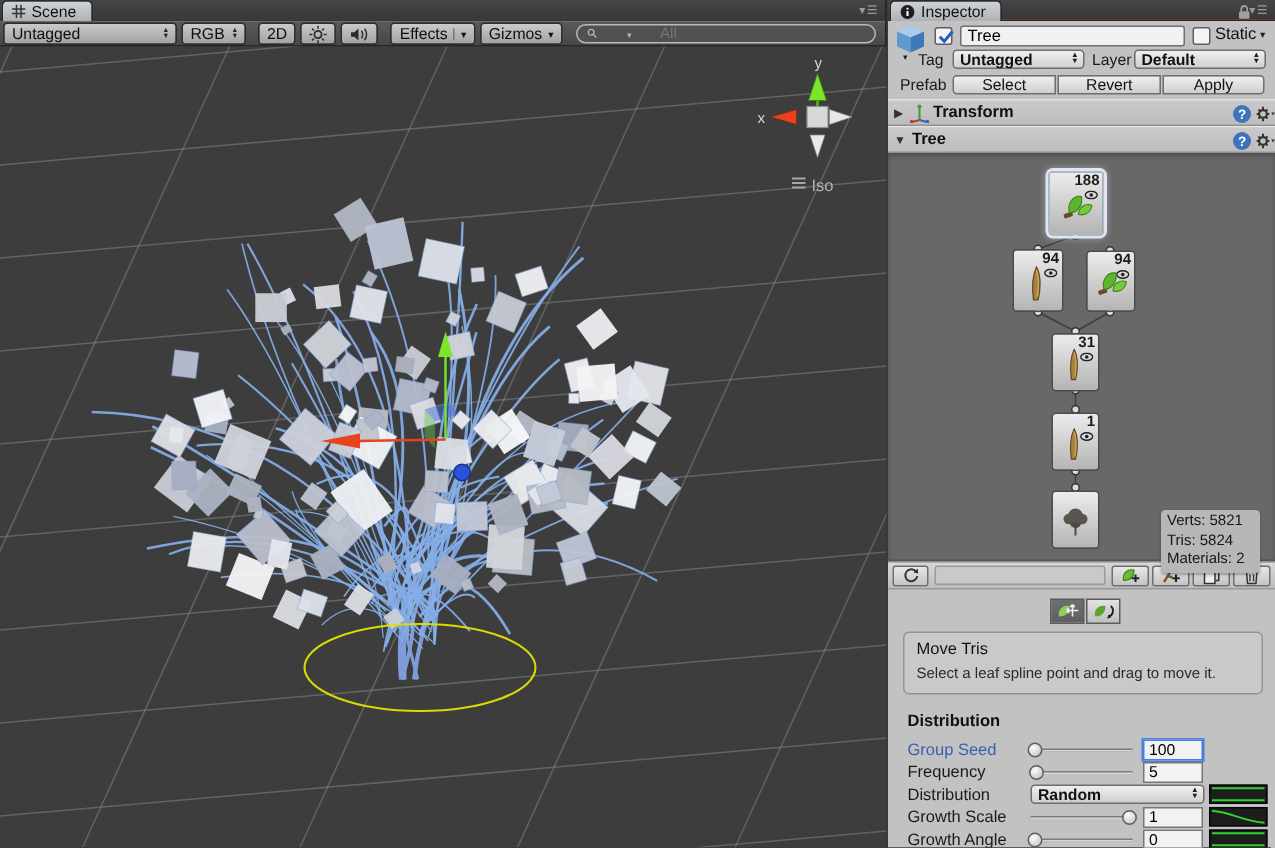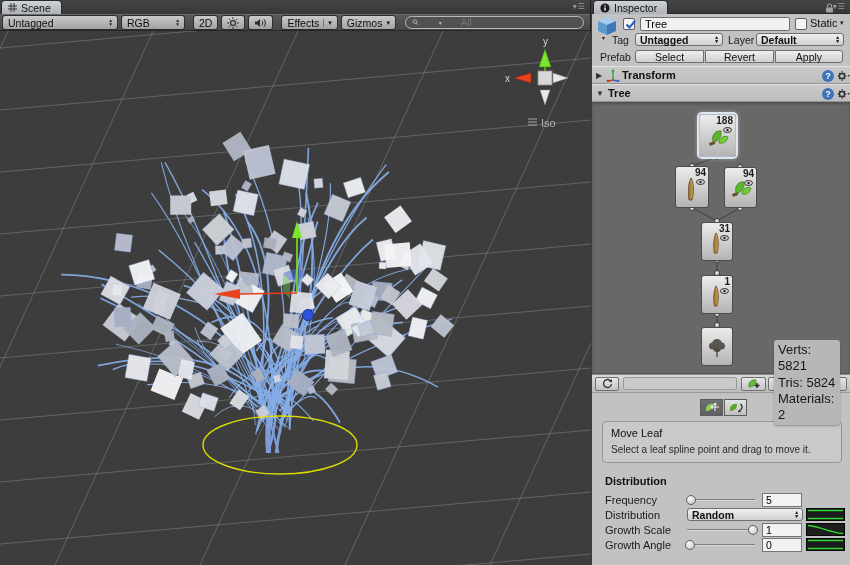--- a/index.html
+++ b/index.html
@@ -20,7 +20,7 @@
           display:flex; align-items:center; padding:0 5px; gap:4px; color:#0e0e0e; font-size:10.5px; white-space:nowrap; }
   .tbtn .updown { display:flex; flex-direction:column; line-height:3.5px; font-size:5.5px; color:#222; }
   .tbtn.wide { width:116px; justify-content:space-between; }
-  .tbtn.mid { width:64px; justify-content:space-between; }
+  .tbtn.mid { width:43px; justify-content:space-between; }
   .tb-sep { width:2px; }
   .searchbox { flex:1; height:13px; margin:0 4px 0 6px; background:#515151; border:1px solid #b9b9b9; border-radius:8px;
                display:flex; align-items:center; padding:0 6px; gap:19px; color:#9f9f9f; font-size:10px; }

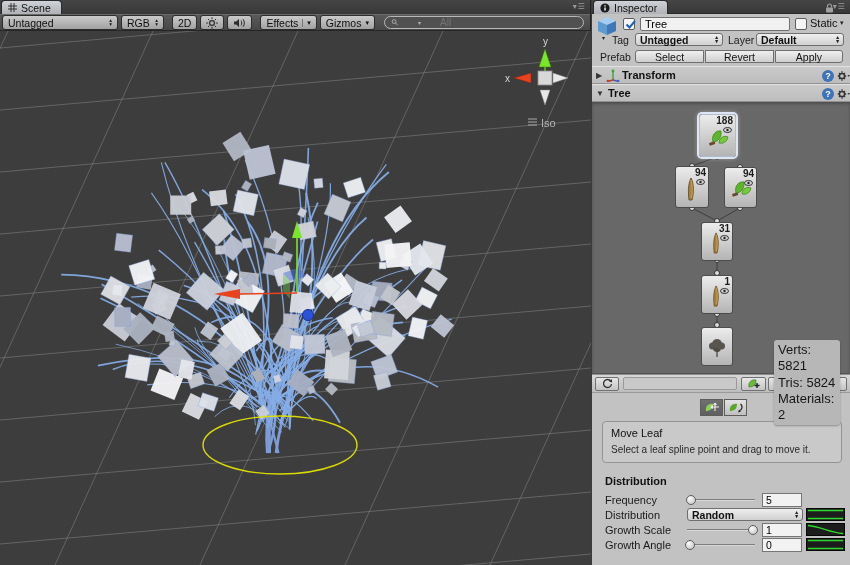--- a/index.html
+++ b/index.html
@@ -70,7 +70,7 @@
   .tnode .eye { position:absolute; top:12px; right:3px; }
   .tnode .nicon { position:absolute; left:50%; top:55%; transform:translate(-50%,-50%); }
   .stats { position:absolute; left:182px; top:238px; width:66px; background:#b7b7b7; border-radius:3px; padding:2px 4px;
-           font-size:13px; color:#161616; line-height:1.25; box-shadow:0 1px 2px rgba(0,0,0,.3); }
+           font-size:10px; color:#161616; line-height:1.25; box-shadow:0 1px 2px rgba(0,0,0,.3); }
   .node-toolbar { height:19px; background:linear-gradient(#d8d8d8,#bdbdbd); border-top:1px solid #8d8d8d; border-bottom:1px solid #9a9a9a;
                   display:flex; align-items:center; padding:0 3px; gap:2px; }
   .nbtn { height:14px; width:25px; background:linear-gradient(#e7e7e7,#c4c4c4); border:1px solid #707070; border-radius:2px;

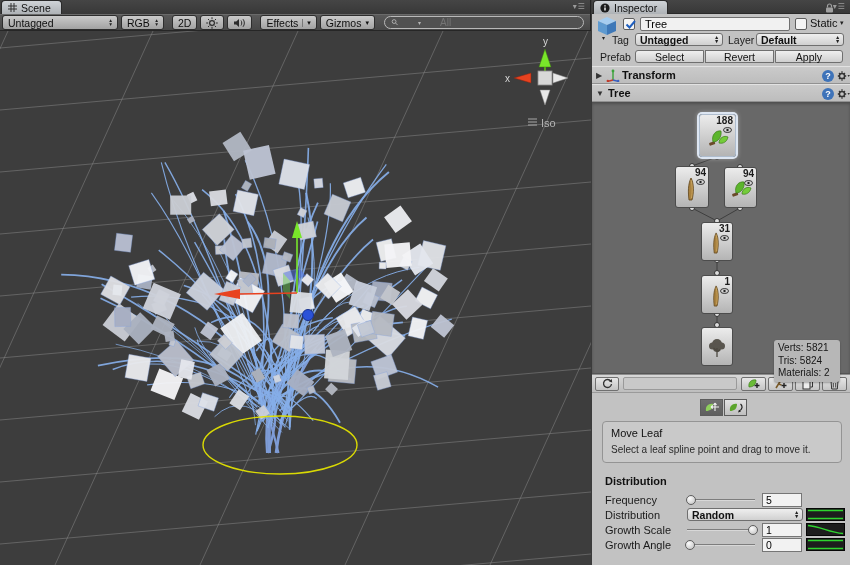--- a/index.html
+++ b/index.html
@@ -873,7 +873,7 @@
       </div>
 
       <div class="helpbox">
-        <div class="ht">Move Leaf</div>
+        <div class="ht">Move Tris</div>
         <div class="hd">Select a leaf spline point and drag to move it.</div>
       </div>
 

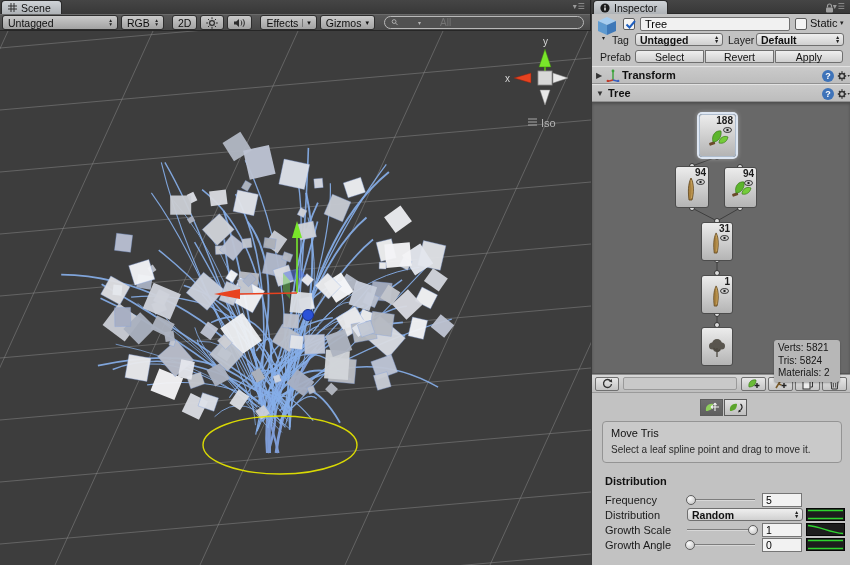--- a/index.html
+++ b/index.html
@@ -880,6 +880,14 @@
       <div class="dist">
         <div class="dist-hdr">Distribution</div>
 
+        <div class="prow">
+          <span class="plabel blue">Group Seed</span>
+          <div class="slider">
+            <div class="track"></div>
+              <div class="knob" style="left: calc(4% - 5px);"></div>
+          </div>
+          <input class="pfield focus" value="100" style="">
+        </div>
 
         <div class="prow">
           <span class="plabel">Frequency</span>

